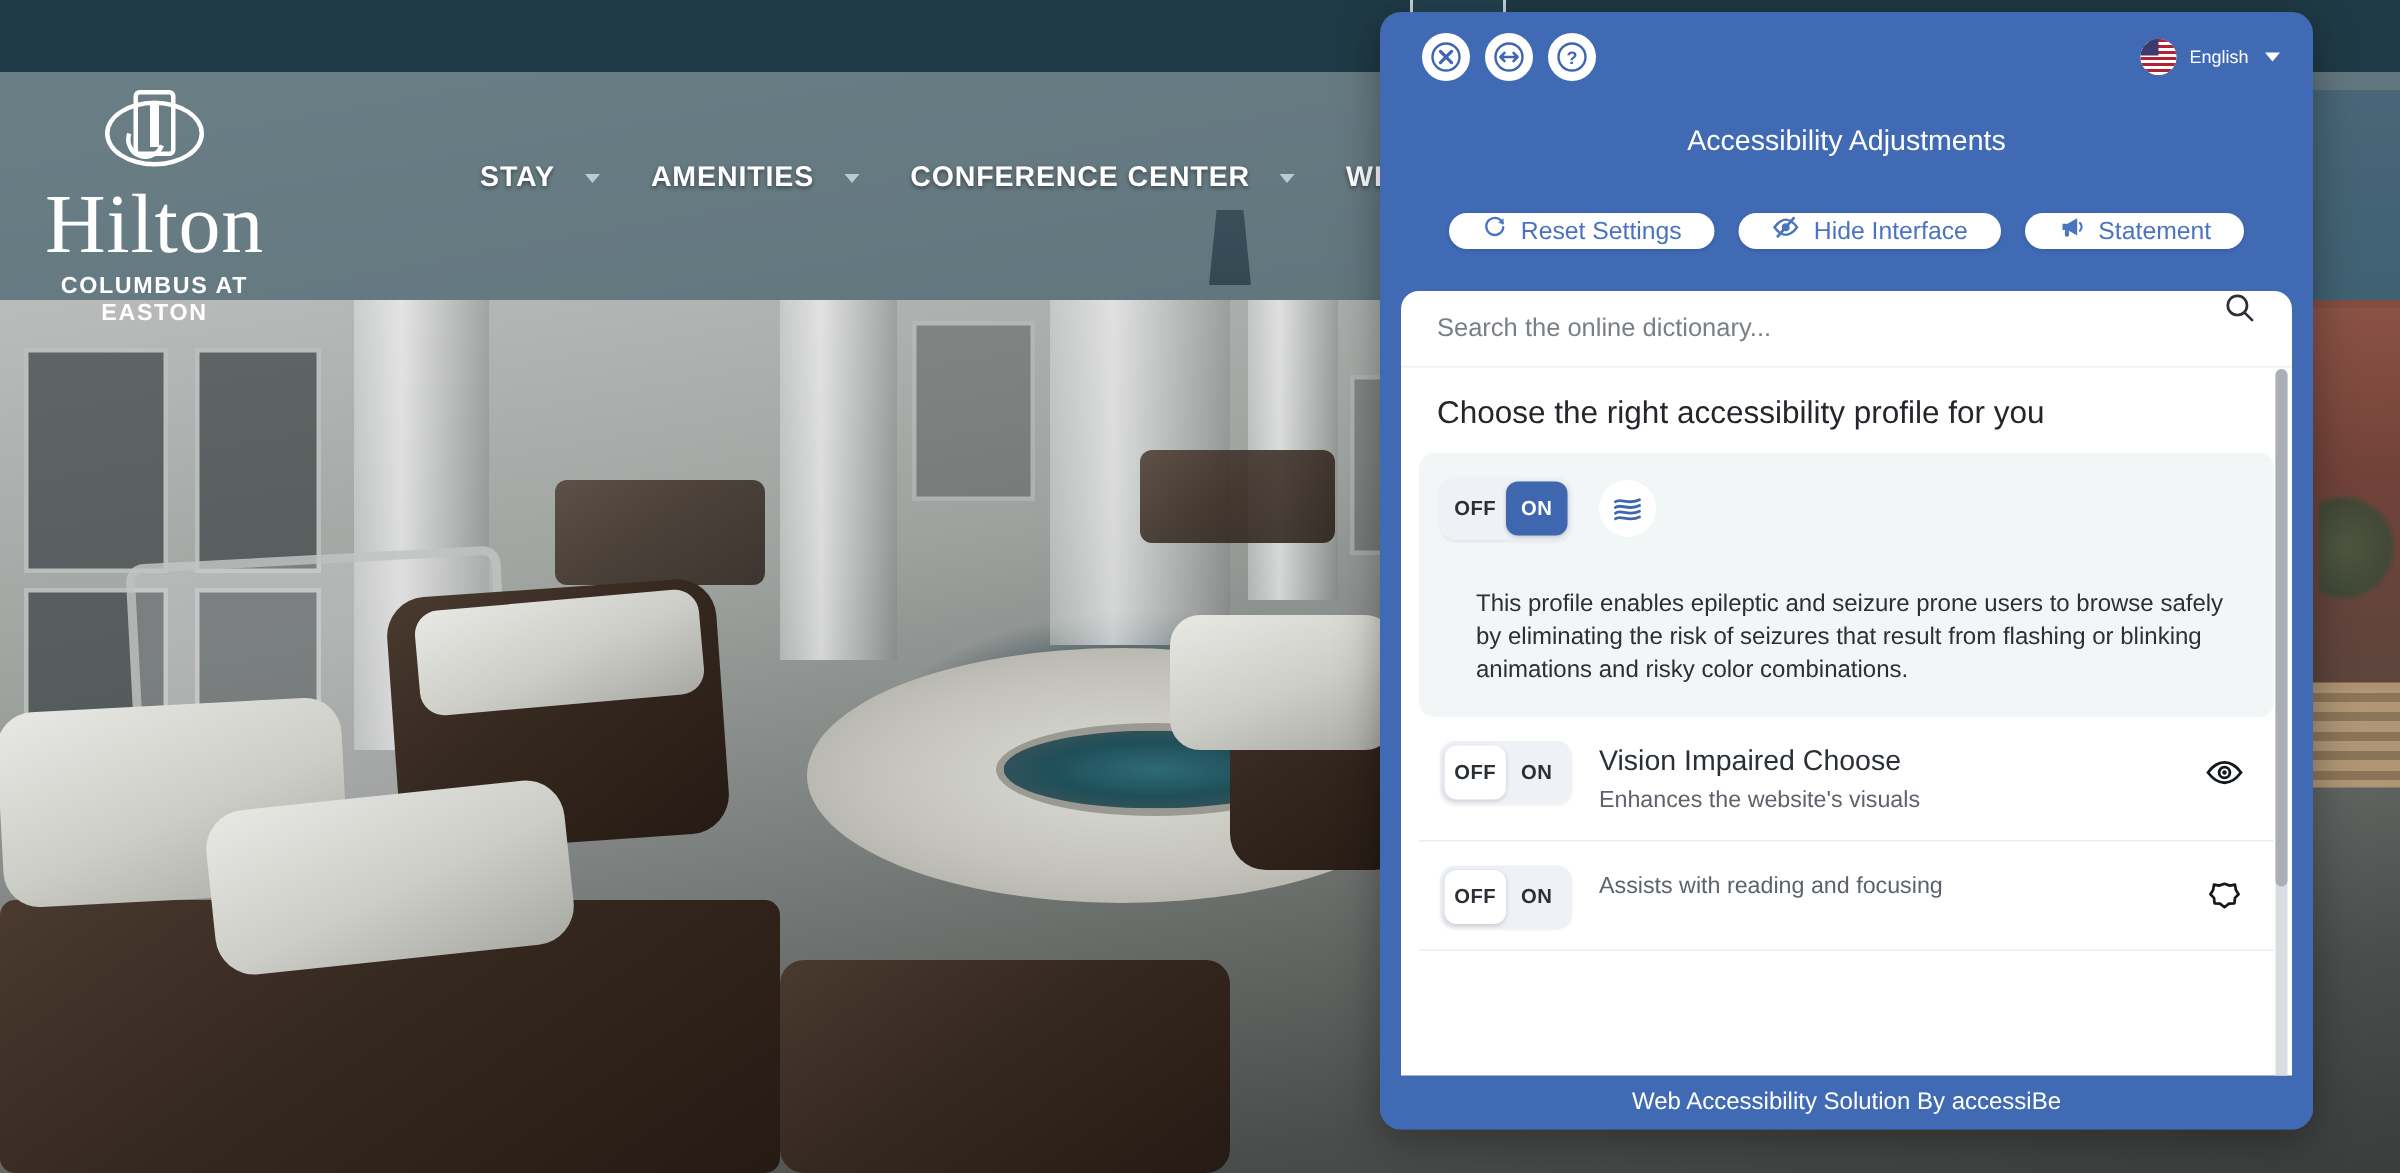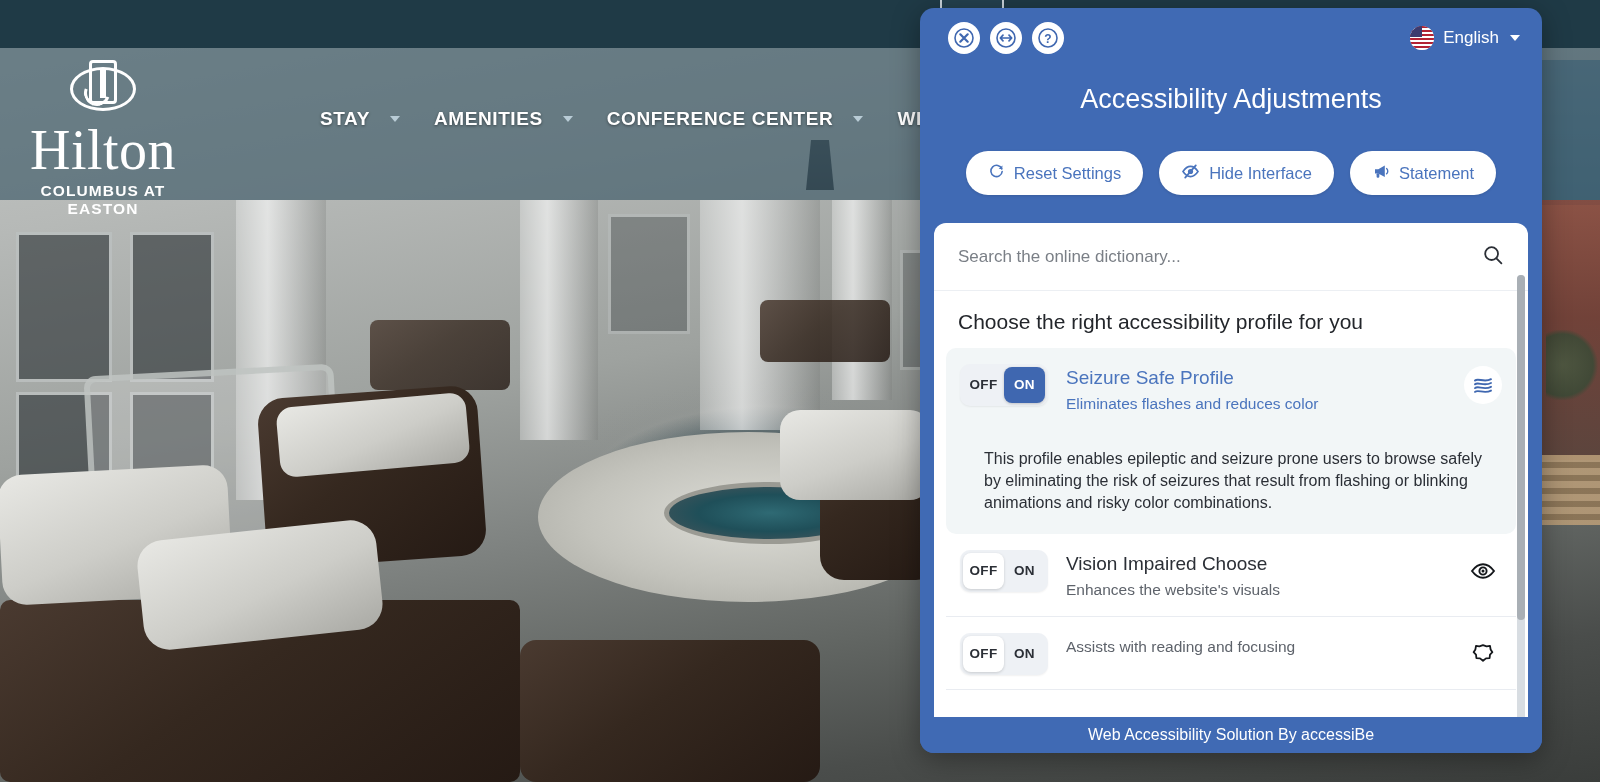--- a/index.html
+++ b/index.html
@@ -288,7 +288,7 @@
     align-items: center;
     gap: 9px;
     color: #fff;
-    font-size: 17px;
+    font-size: 12px;
     cursor: pointer;
   }
   .flag {

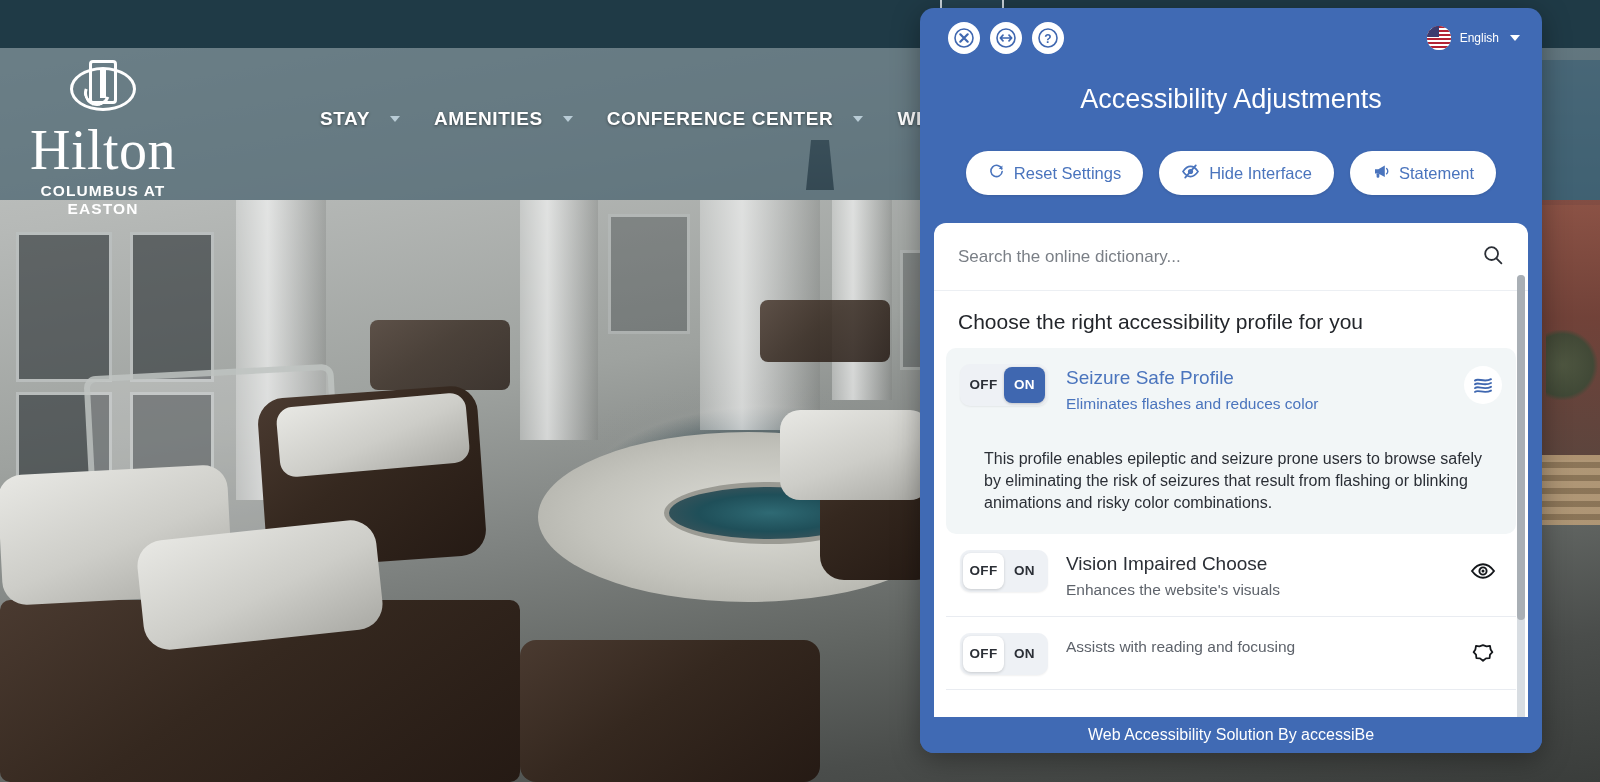--- a/index.html
+++ b/index.html
@@ -320,7 +320,7 @@
   .panel-title {
     text-align: center;
     color: #fff;
-    font-size: 27px;
+    font-size: 19px;
     font-weight: 400;
     padding: 16px 0 0;
     flex: 0 0 auto;

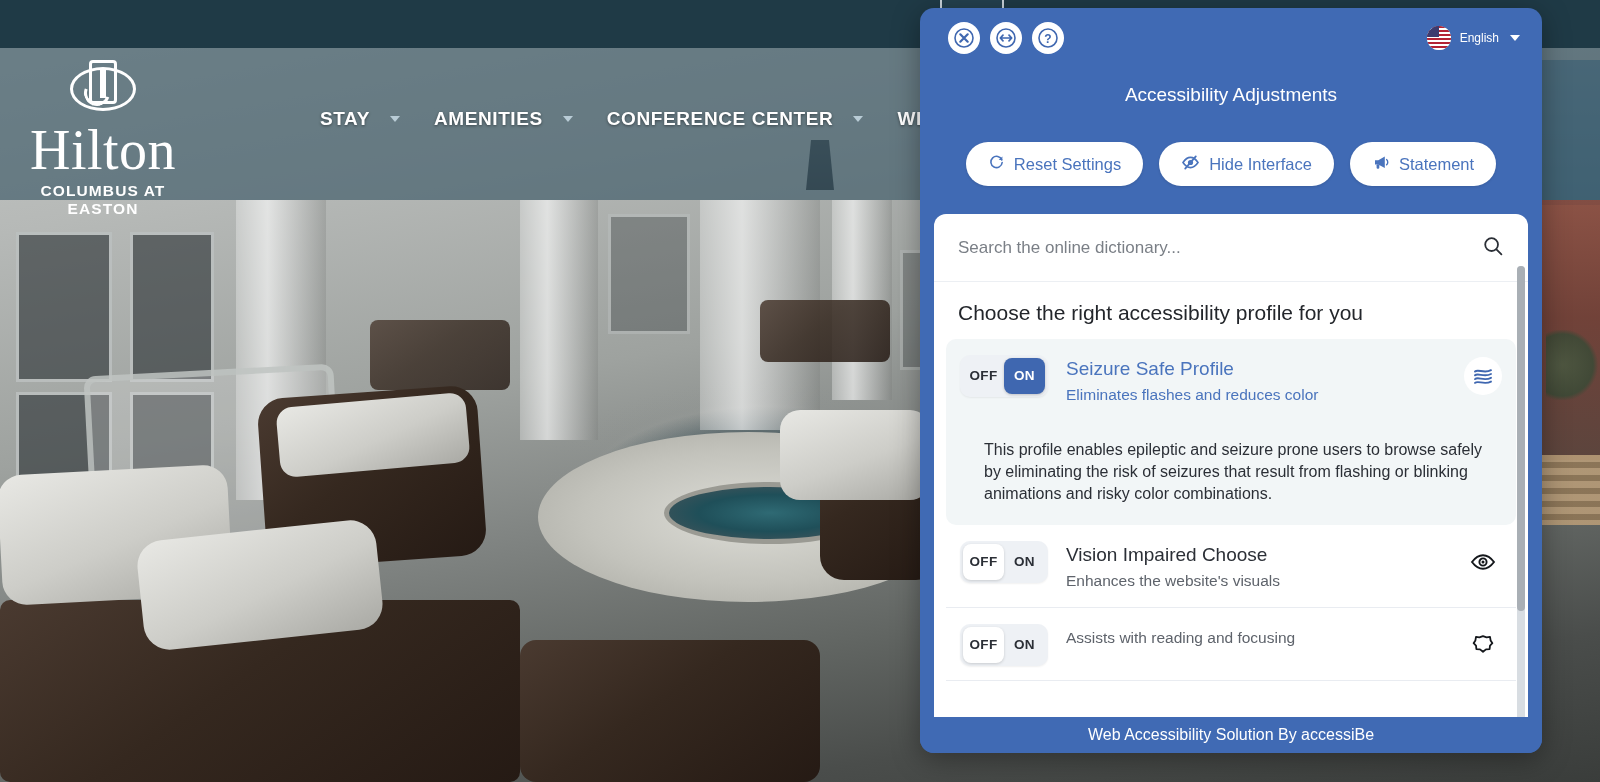--- a/index.html
+++ b/index.html
@@ -338,7 +338,7 @@
     color: #4a74bd;
     border: none;
     border-radius: 22px;
-    height: 44px;
+    height: 24px;
     padding: 0 22px;
     font-size: 16.5px;
     font-family: "Liberation Sans", sans-serif;

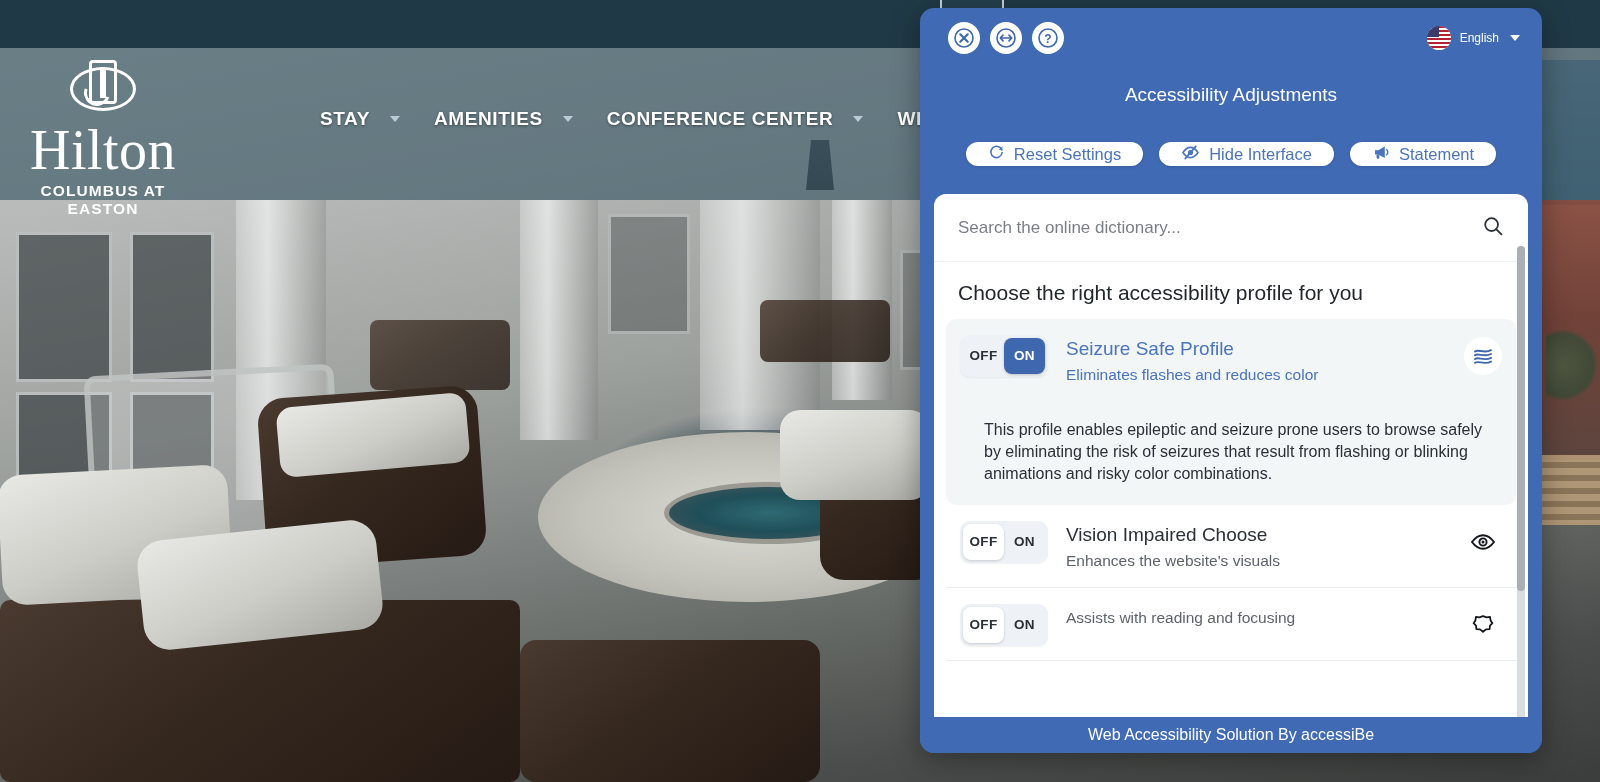--- a/index.html
+++ b/index.html
@@ -362,9 +362,8 @@
   }
 
   .search-row {
-    height: 68px;
-    display: flex;
-    align-items: center;
+    height: 51px;
+    display: flex;
     padding: 0 24px;
     border-bottom: 1px solid #eceff3;
     flex: 0 0 auto;

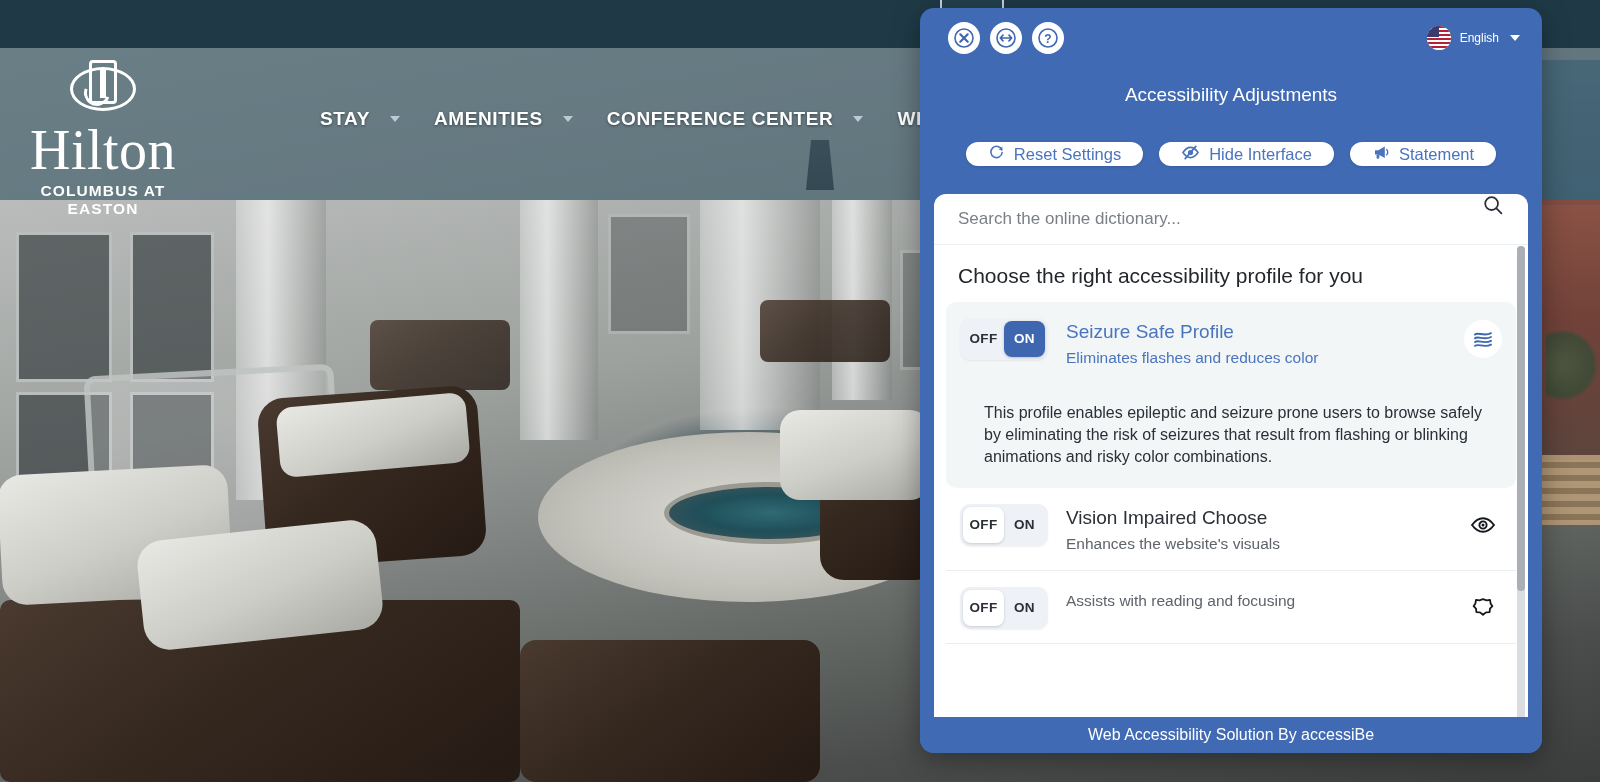--- a/index.html
+++ b/index.html
@@ -661,10 +661,6 @@
             <div class="seg sel-off">OFF</div>
             <div class="seg sel-on">ON</div>
           </div>
-          <div class="ptext">
-            <div class="ptitle">Seizure Safe Profile</div>
-            <div class="psub">Eliminates flashes and reduces color</div>
-          </div>
           <div class="picon">
             <svg width="22" height="20" viewBox="0 0 22 20">
               <path d="M3 5.5 C6 2.6 12 8 19 4.2" fill="none" stroke="#3f67b0" stroke-width="1.9" stroke-linecap="round"></path>

